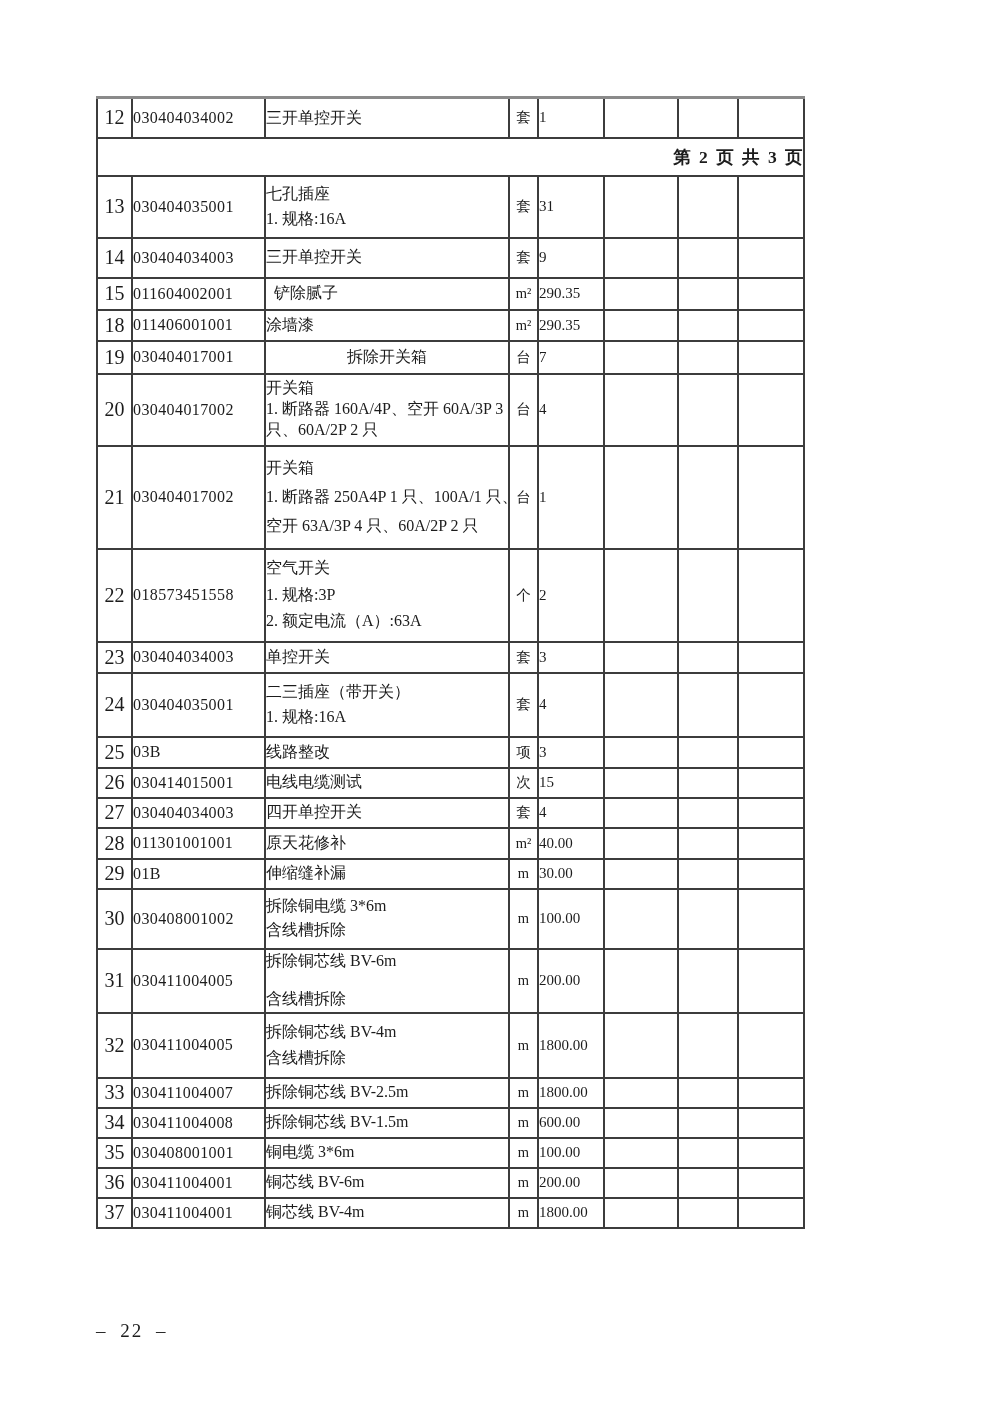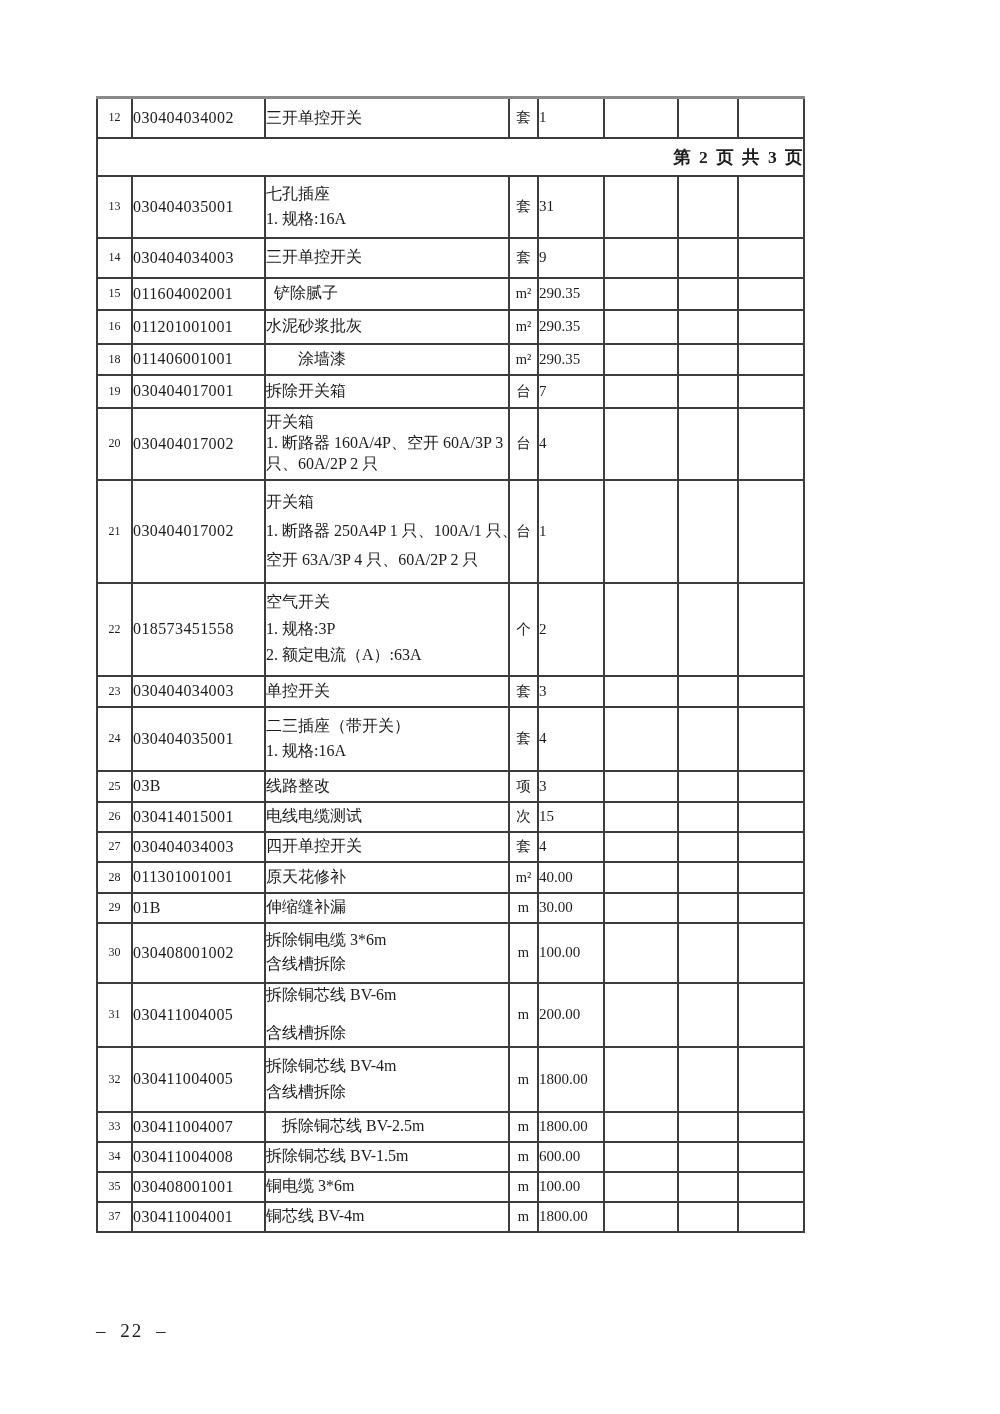--- a/index.html
+++ b/index.html
@@ -27,7 +27,7 @@
     vertical-align:middle;
     overflow:hidden;
   }
-  td.c-no{text-align:center;font-size:12px;}
+  td.c-no{text-align:center;font-size:20px;}
   td.c-code{padding-left:12px;font-size:16px;letter-spacing:0.4px;}
   td.c-name{padding:0 4px 0 13px;}
   .name-flex{display:flex;flex-direction:column;justify-content:space-evenly;}

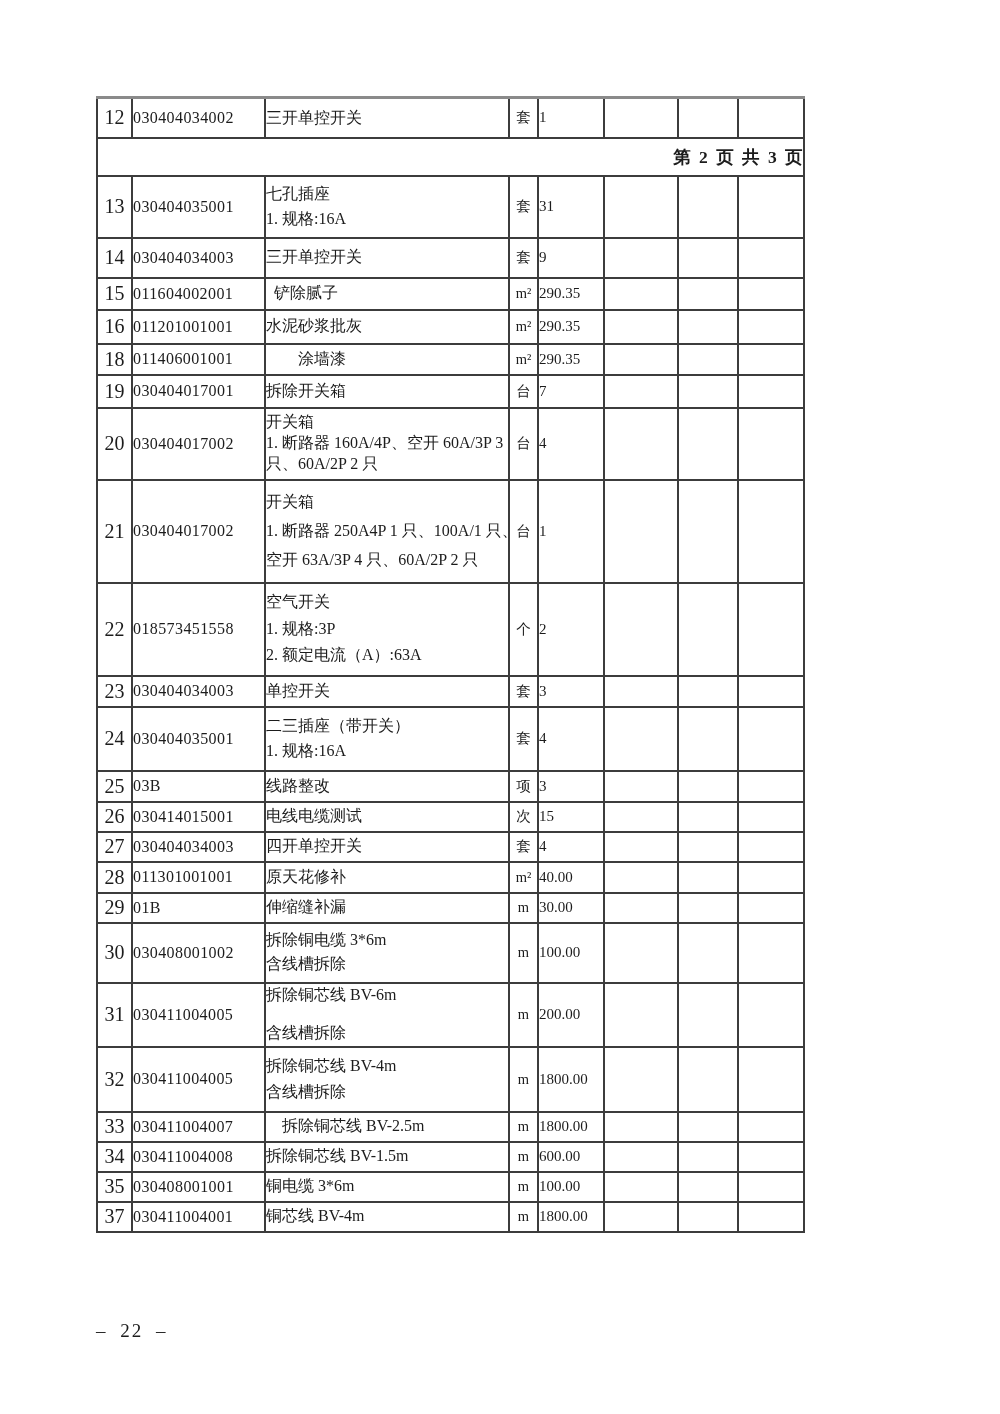--- a/index.html
+++ b/index.html
@@ -131,20 +131,6 @@
           <td class="c-empty"></td>
           <td class="c-empty"></td>
         </tr>
-        <tr style="height: 34px;">
-          <td class="c-no">16</td>
-          <td class="c-code">011201001001</td>
-          <td class="c-name">
-            <div class="name-flex" style="height: 28px;">
-              <div class="name-line">水泥砂浆批灰</div>
-            </div>
-          </td>
-          <td class="c-unit">m²</td>
-          <td class="c-qty">290.35</td>
-          <td class="c-empty"></td>
-          <td class="c-empty"></td>
-          <td class="c-empty"></td>
-        </tr>
         <tr style="height: 31px;">
           <td class="c-no">18</td>
           <td class="c-code">011406001001</td>

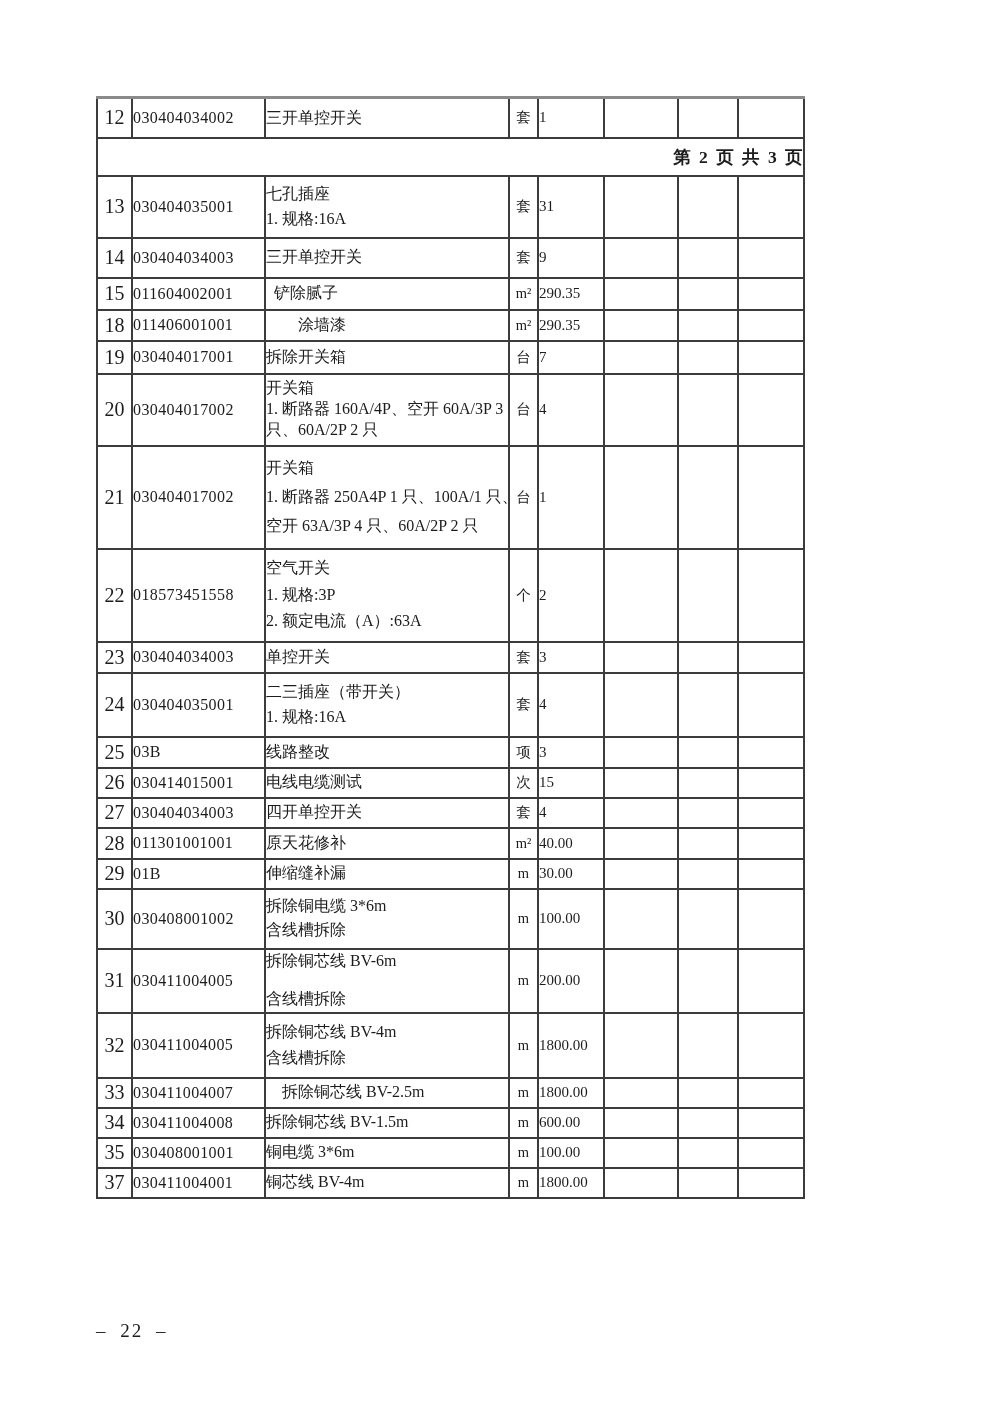--- a/index.html
+++ b/index.html
@@ -135,7 +135,7 @@
           <td class="c-no">18</td>
           <td class="c-code">011406001001</td>
           <td class="c-name">
-            <div class="name-flex" style="height: 25px; margin-left: 32px;">
+            <div class="name-flex" style="height: 25px;">
               <div class="name-line">涂墙漆</div>
             </div>
           </td>

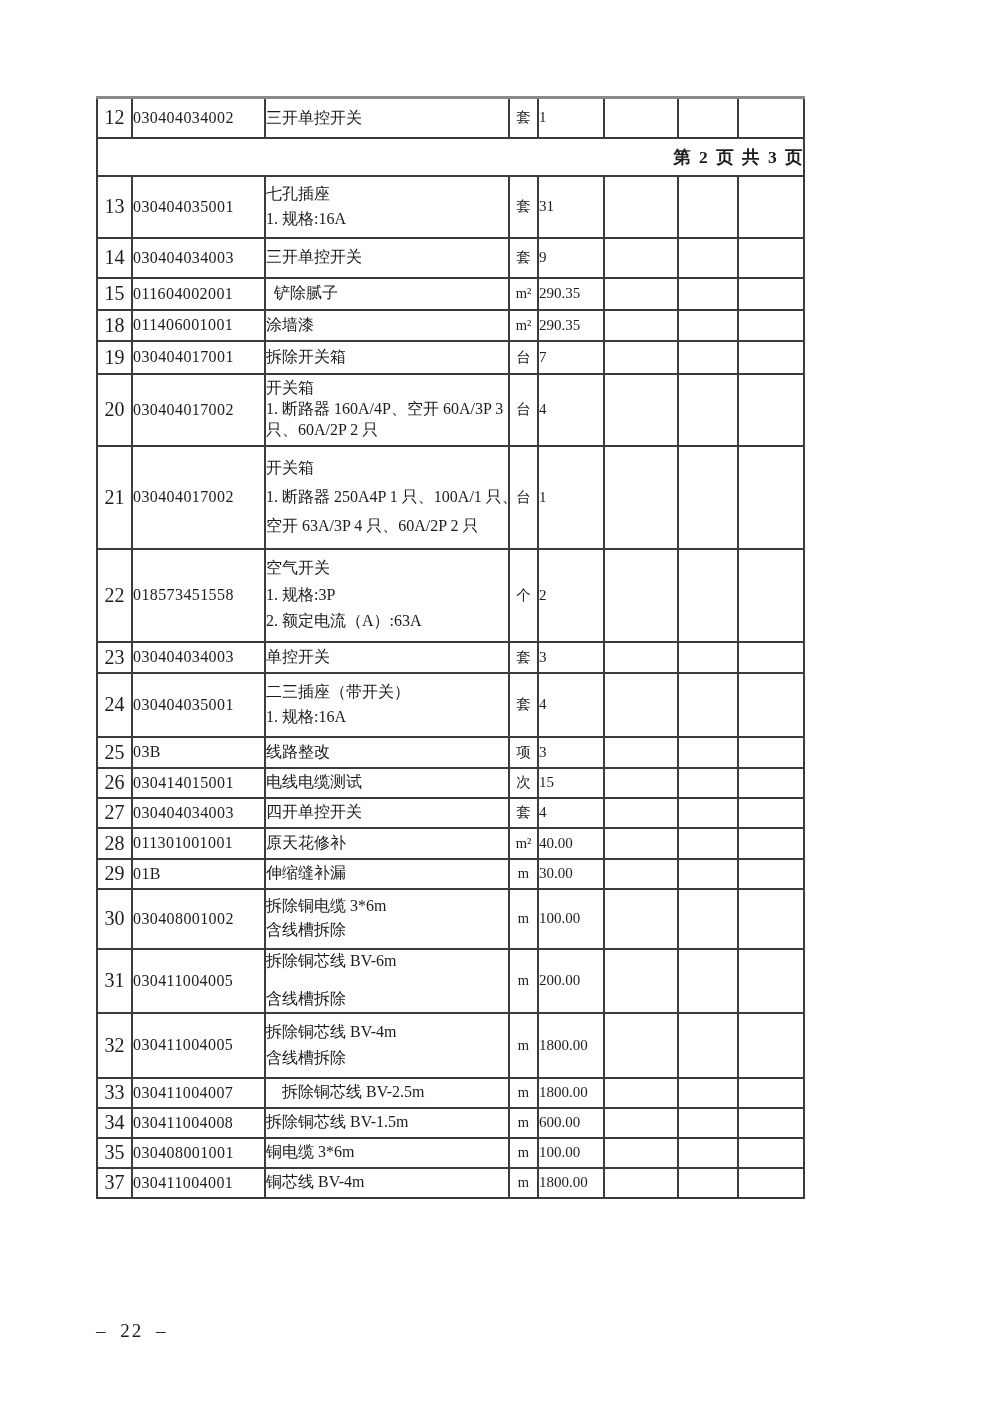--- a/index.html
+++ b/index.html
@@ -149,7 +149,7 @@
           <td class="c-no">19</td>
           <td class="c-code">030404017001</td>
           <td class="c-name">
-            <div class="name-flex" style="height: 27px;">
+            <div class="name-flex" style="height: 27px; align-items: center;">
               <div class="name-line">拆除开关箱</div>
             </div>
           </td>

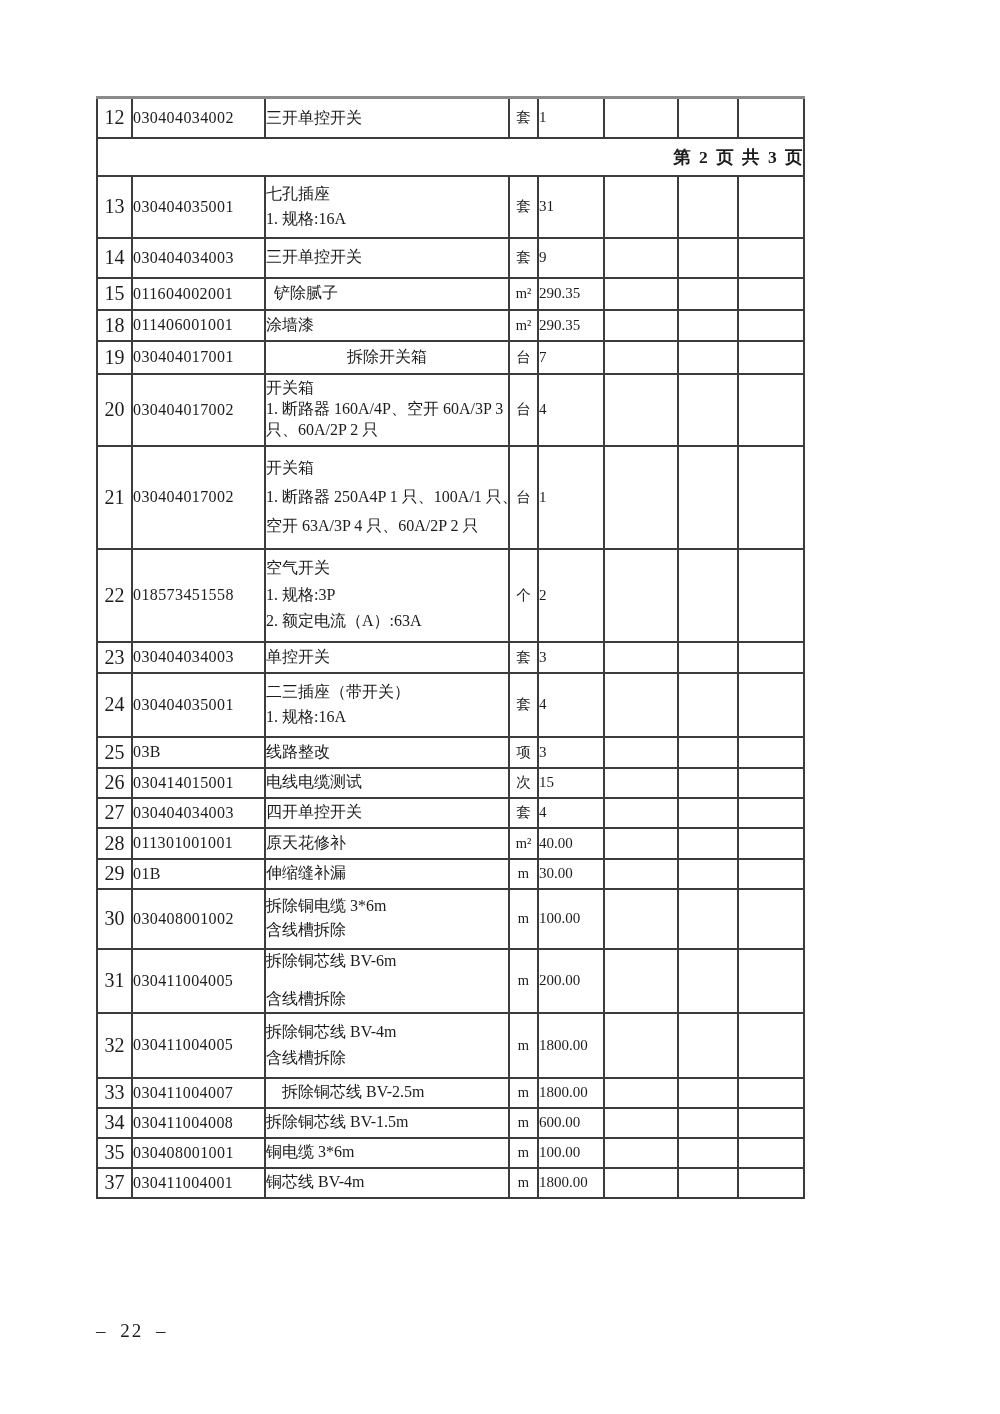--- a/index.html
+++ b/index.html
@@ -355,7 +355,7 @@
           <td class="c-no">33</td>
           <td class="c-code">030411004007</td>
           <td class="c-name">
-            <div class="name-flex" style="height: 24px; padding-left: 16px;">
+            <div class="name-flex" style="height: 24px;">
               <div class="name-line">拆除铜芯线 BV-2.5m</div>
             </div>
           </td>

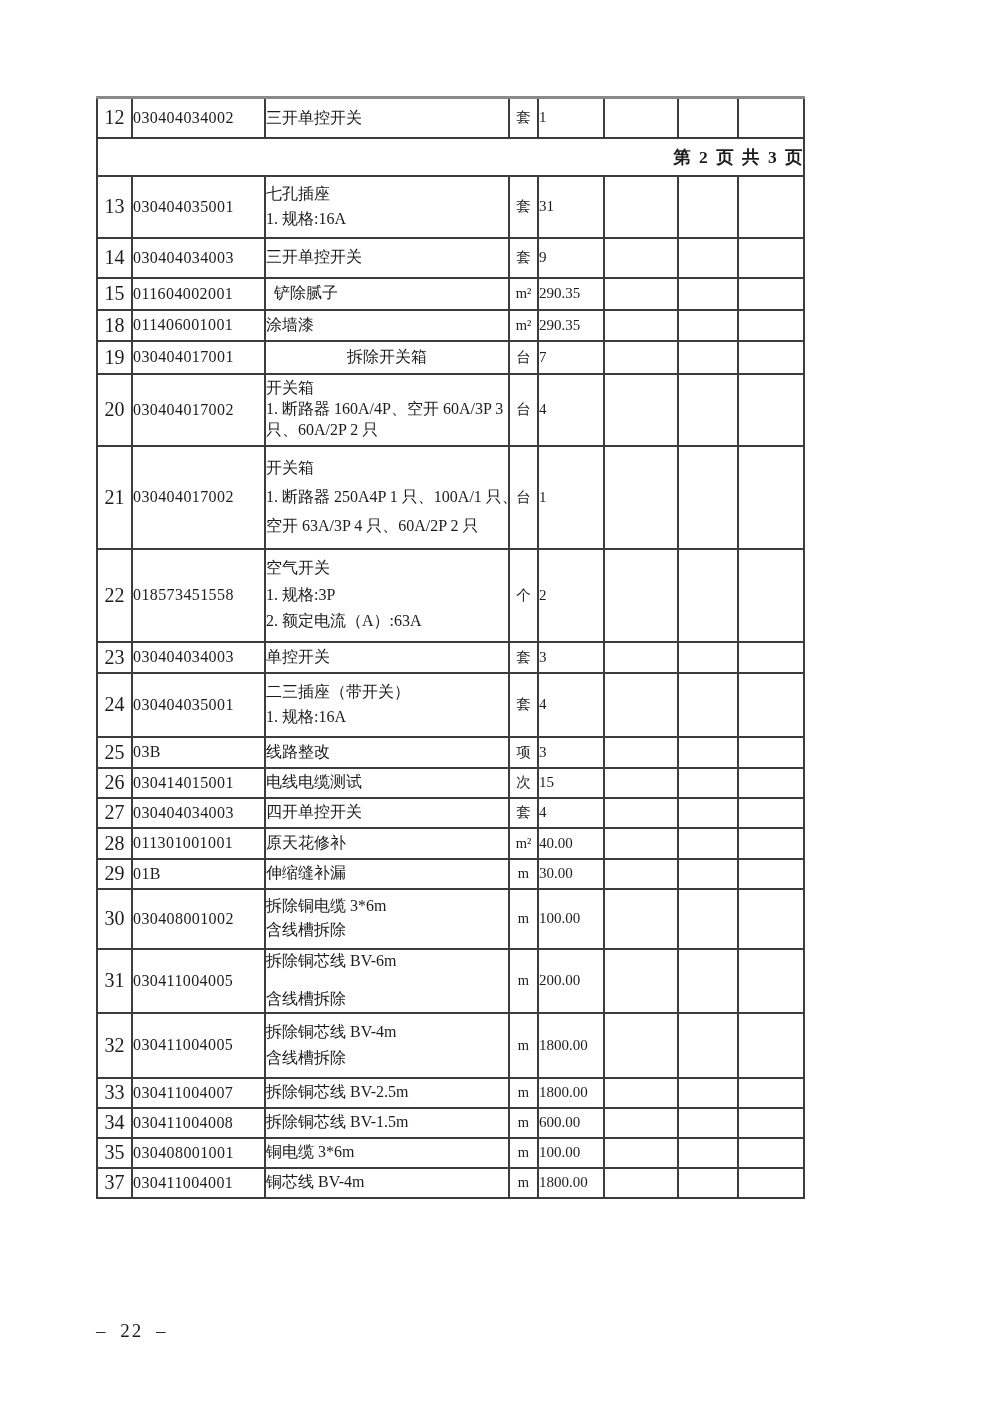--- a/index.html
+++ b/index.html
@@ -393,6 +393,20 @@
           <td class="c-empty"></td>
           <td class="c-empty"></td>
         </tr>
+        <tr style="height: 30px;">
+          <td class="c-no">36</td>
+          <td class="c-code">030411004001</td>
+          <td class="c-name">
+            <div class="name-flex" style="height: 24px;">
+              <div class="name-line">铜芯线 BV-6m</div>
+            </div>
+          </td>
+          <td class="c-unit">m</td>
+          <td class="c-qty">200.00</td>
+          <td class="c-empty"></td>
+          <td class="c-empty"></td>
+          <td class="c-empty"></td>
+        </tr>
         <tr style="height: 30px; padding-left: 44px;">
           <td class="c-no">37</td>
           <td class="c-code">030411004001</td>

